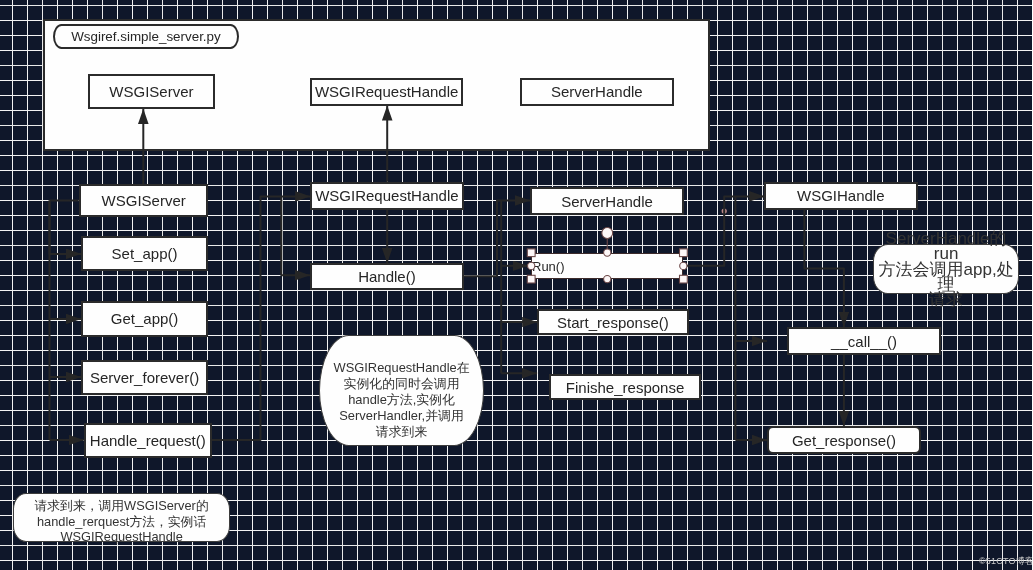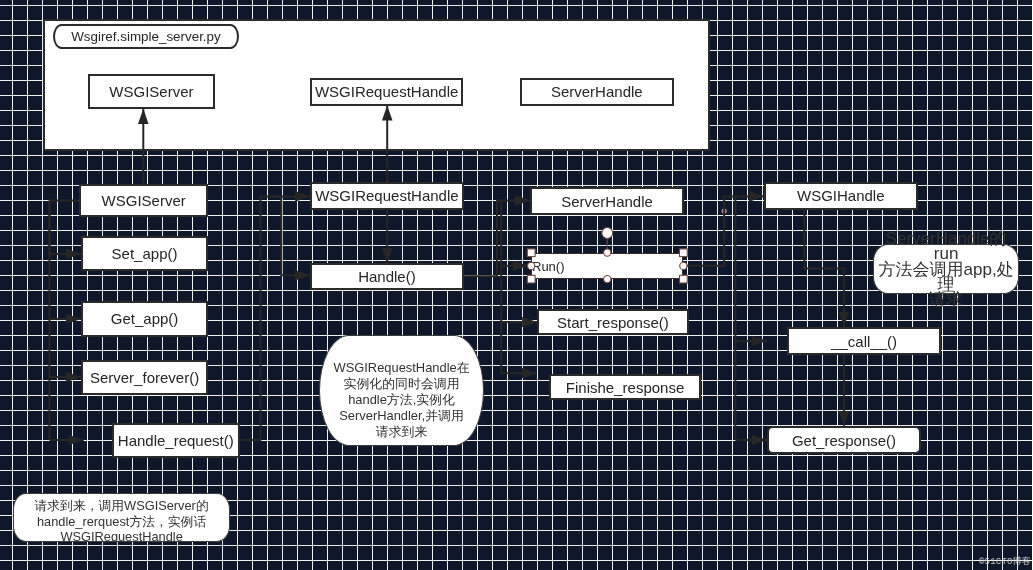--- a/index.html
+++ b/index.html
@@ -103,7 +103,7 @@
   <div class="node" style="left:81.2px;top:359.5px;width:127.1px;height:34.9px;align-items:center;">
     <span>Server_forever()</span>
     </div>
-  <div class="node" style="left:83.7px;top:422.5px;width:127.5px;height:35px;margin-left:28px;">
+  <div class="node" style="left:83.7px;top:422.5px;width:127.5px;height:35px;">
     <span>Handle_request()</span>
     </div>
 

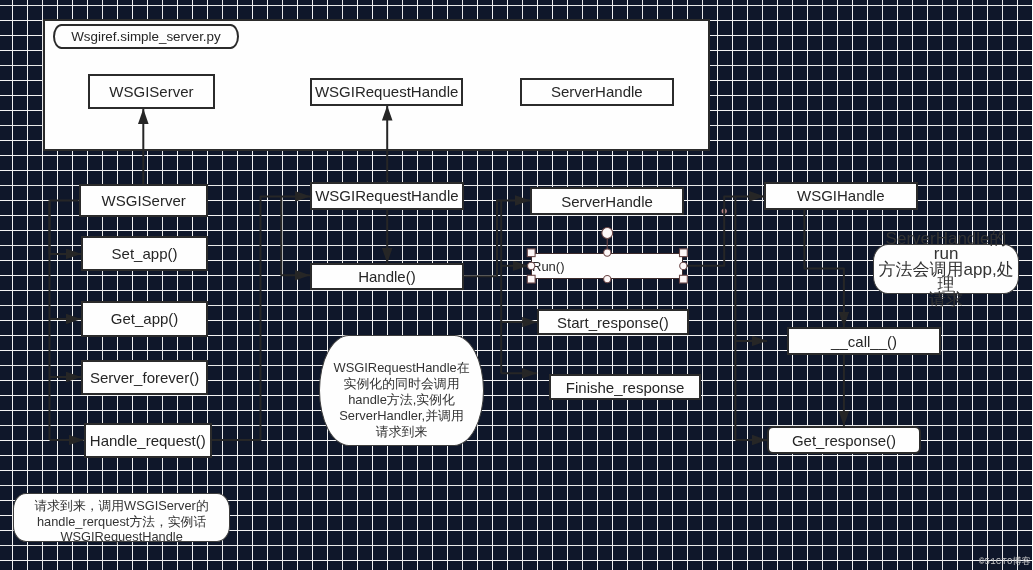--- a/index.html
+++ b/index.html
@@ -27,7 +27,7 @@
   .note{position:absolute;box-sizing:border-box;background:#fefefe;border:1.8px solid #3d3d3d;
         display:flex;align-items:center;justify-content:center;color:#333333;
         font-size:12.9px;line-height:16.4px;text-align:center;}
-  .watermark{position:absolute;color:#c9c9c9;font-size:9px;letter-spacing:.2px;white-space:nowrap;font-family:Liberation Mono, monospace;}
+  .watermark{position:absolute;color:#c9c9c9;font-size:9px;letter-spacing:.2px;white-space:nowrap;}
   .sel-box{position:absolute;box-sizing:border-box;background:#fefefe;
            border:1.6px solid #3c2a2a;
            display:flex;align-items:center;justify-content:flex-start;color:#262626;font-size:13px;}

